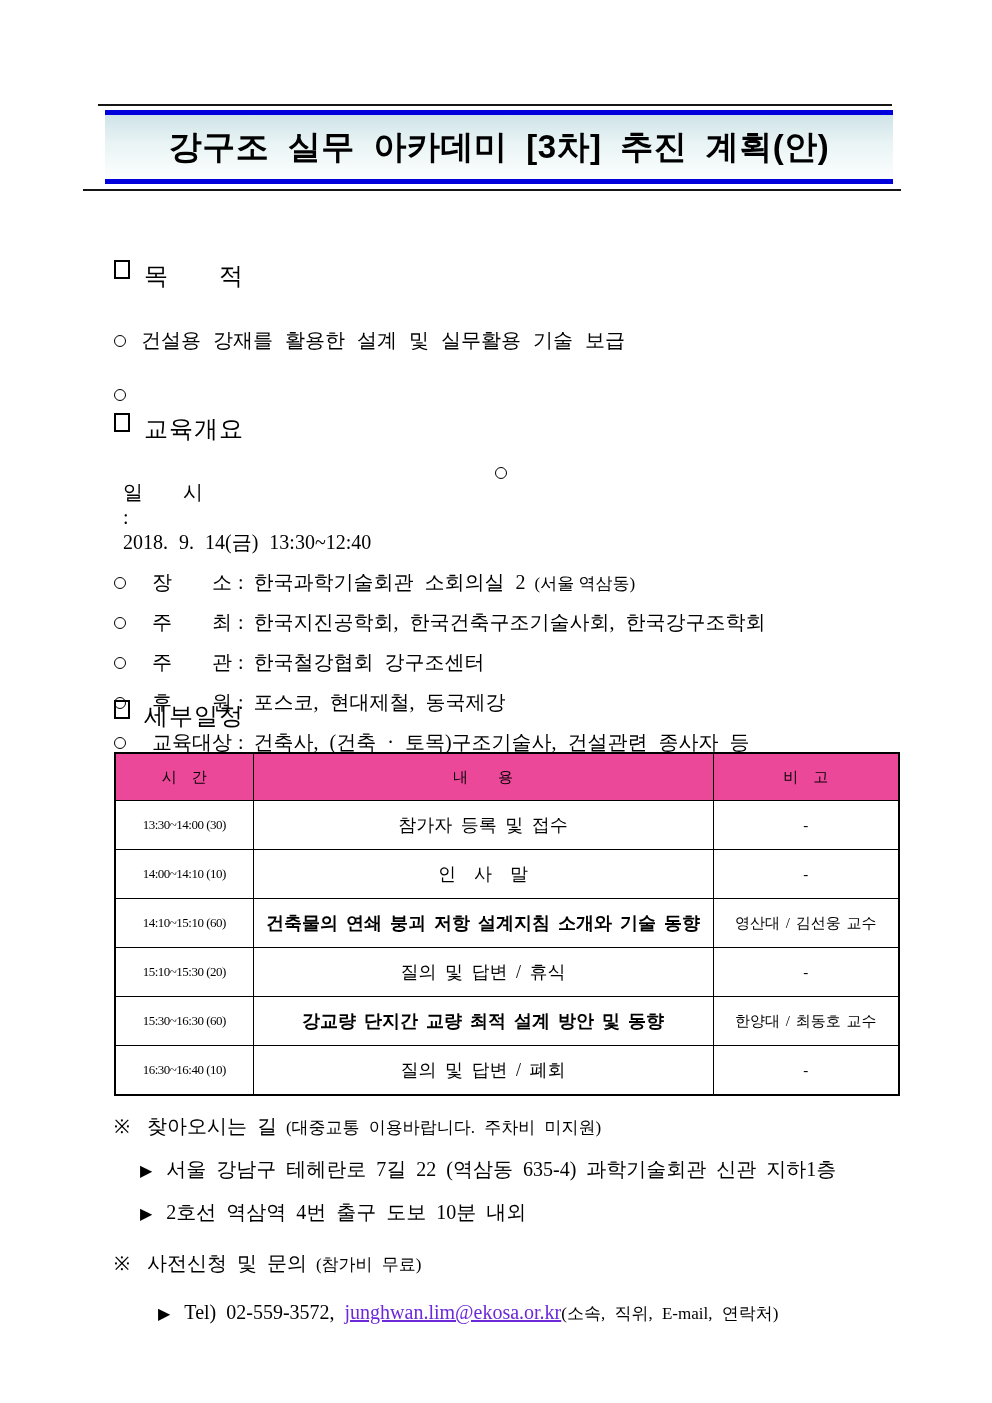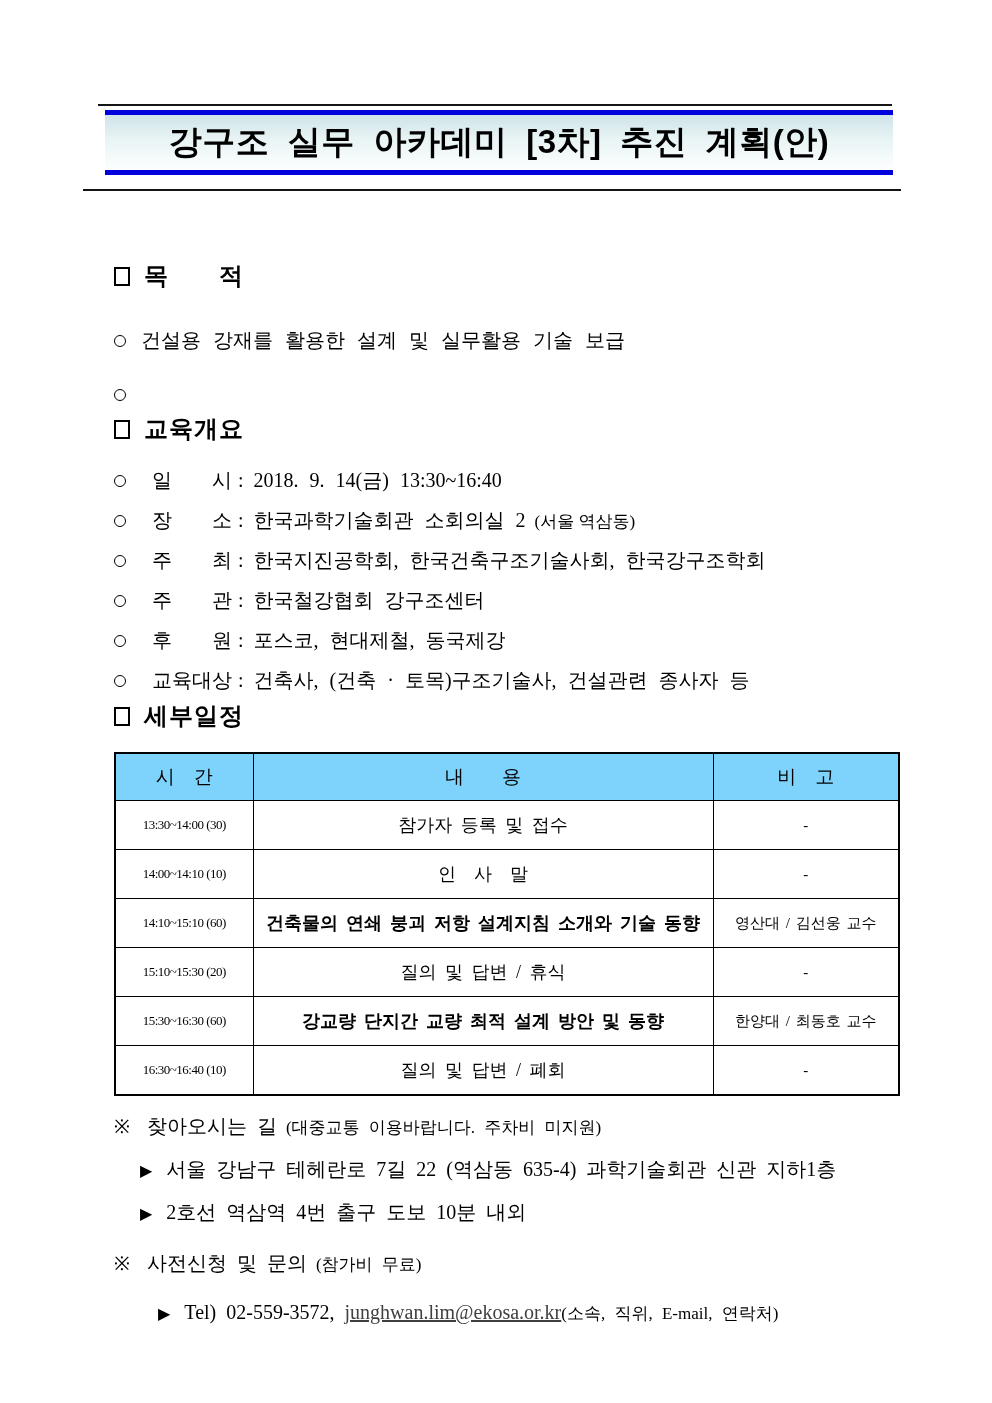--- a/index.html
+++ b/index.html
@@ -11,7 +11,7 @@
   .rule-top{position:absolute;left:98px;top:104px;width:794px;height:2px;background:#151515;}
   .rule-bottom{position:absolute;left:83px;top:189px;width:818px;height:2px;background:#151515;}
   .banner{
-    position:absolute;left:105px;top:110px;width:788px;height:65px;box-sizing:border-box;
+    position:absolute;left:105px;top:110px;width:788px;height:74px;box-sizing:border-box;
     border-top:5px solid #0000dd;border-bottom:5px solid #0000dd;
     background:linear-gradient(180deg,#cfe3e8 0%,#e9f4f5 45%,#fdfefe 100%);
     display:flex;align-items:center;justify-content:center;

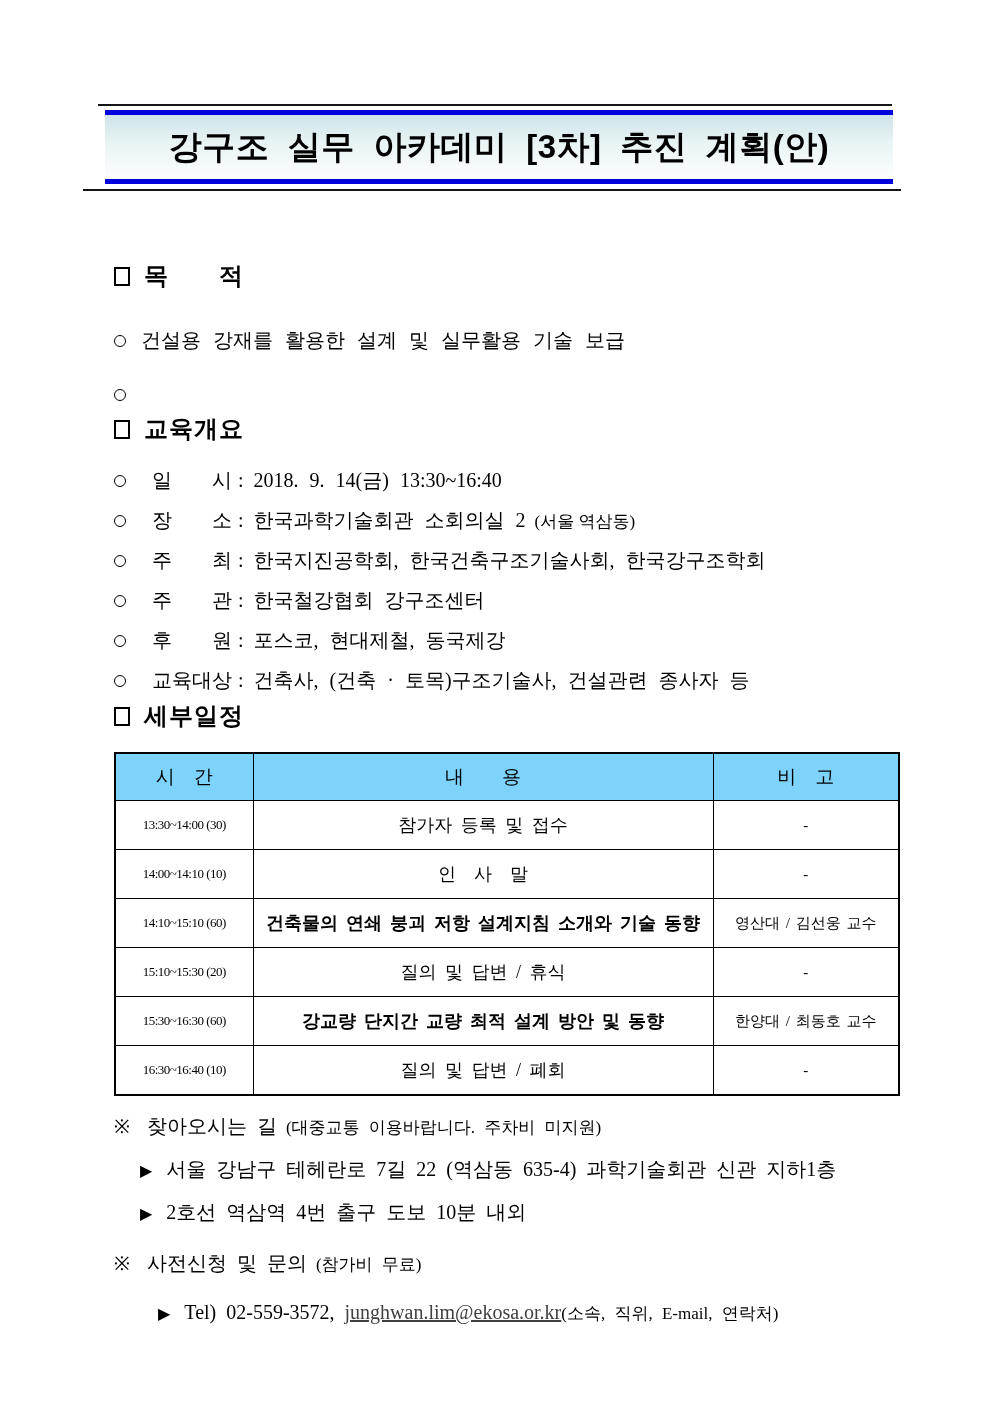--- a/index.html
+++ b/index.html
@@ -22,8 +22,8 @@
   }
   
   .sec{position:absolute;left:114px;width:800px;}
-  .sec-heading{display:flex;align-items:center;
-    font-family:"Liberation Sans","DejaVu Sans",sans-serif;font-weight:700;font-size:24px;letter-spacing:1px;}
+  .sec-heading{display:flex;
+    font-family:"Liberation Sans","DejaVu Sans",sans-serif;font-weight:400;font-size:24px;letter-spacing:1px;}
   .square{width:16px;height:19px;border:2px solid #000;margin-right:14px;flex:none;box-sizing:border-box;}
   .circle{width:10px;height:10px;border:1.5px solid #000;border-radius:50%;flex:none;align-self:center;box-sizing:content-box;}
   .p-line{display:flex;align-items:baseline;font-size:20px;word-spacing:7px;margin-top:35px;}

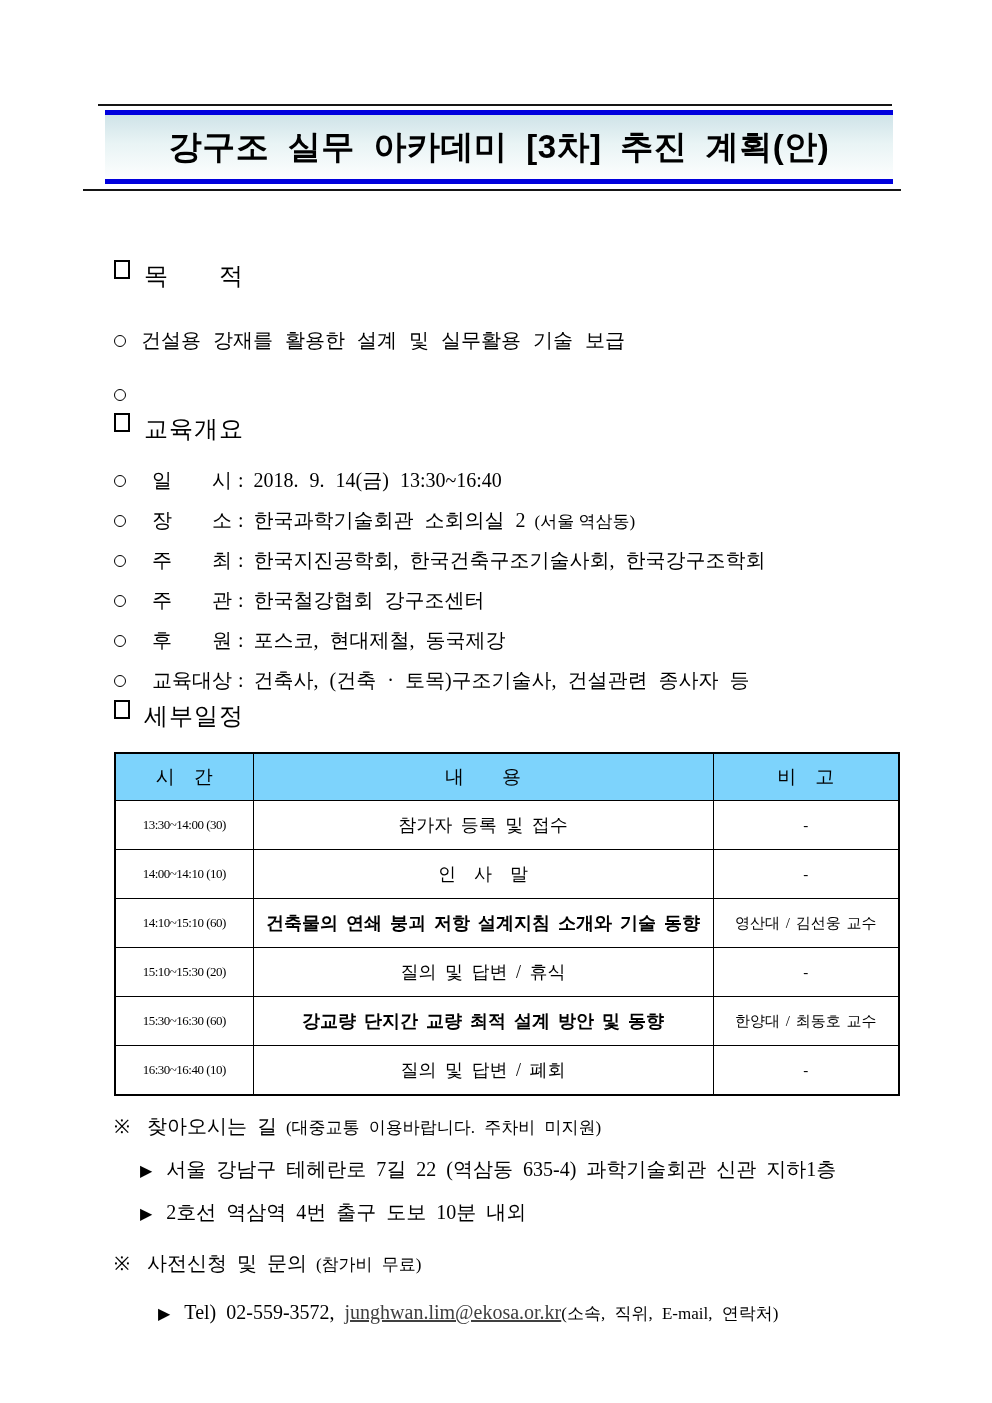--- a/index.html
+++ b/index.html
@@ -29,7 +29,7 @@
   .p-line{display:flex;align-items:baseline;font-size:20px;word-spacing:7px;margin-top:35px;}
   .p-line .circle{margin-right:15px;}
   .o-line{display:flex;align-items:baseline;font-size:20px;margin-top:13px;}
-  .o-line.first{margin-top:22px;}
+  .o-line.first{margin-top:22px;flex-direction:column;}
   .o-line .circle{margin-right:26px;}
   .lbl{white-space:pre;flex:none;}
   .colon{margin:0 10px 0 6px;}

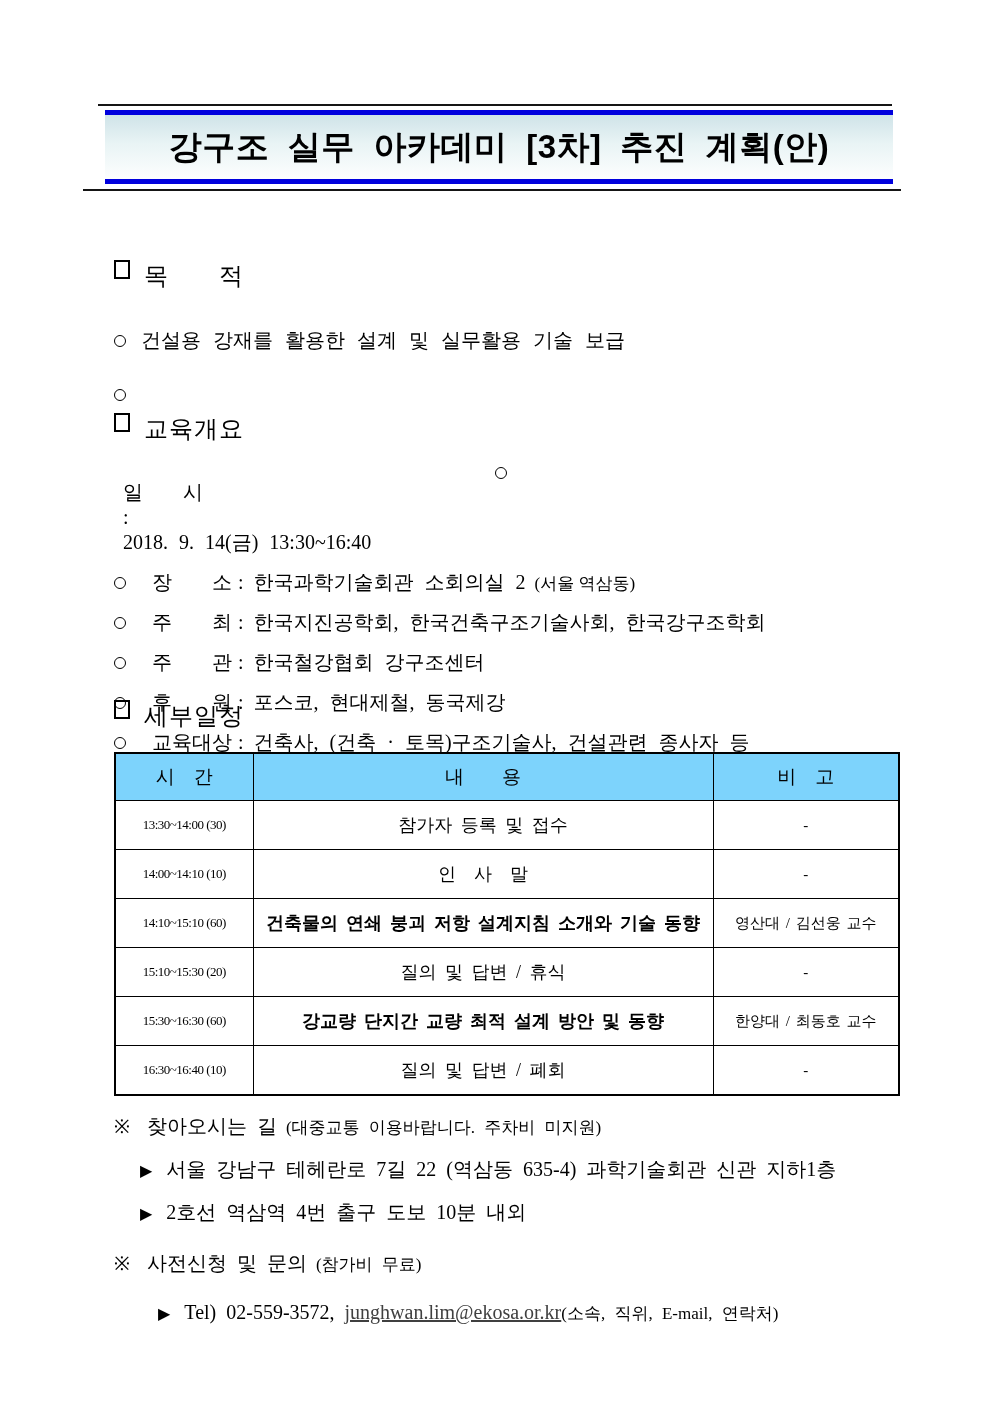--- a/index.html
+++ b/index.html
@@ -89,7 +89,7 @@
       <span class="circle"></span>
       <span class="lbl">일　　시</span>
       <span class="colon">:</span>
-      <span class="val">2018. 9. 14(금) 13:30~16:40</span>
+      <span class="val">2018. 9. 14(금) 13:30~12:40</span>
       <span class="small-note"></span>
     </div>
     <div class="o-line">

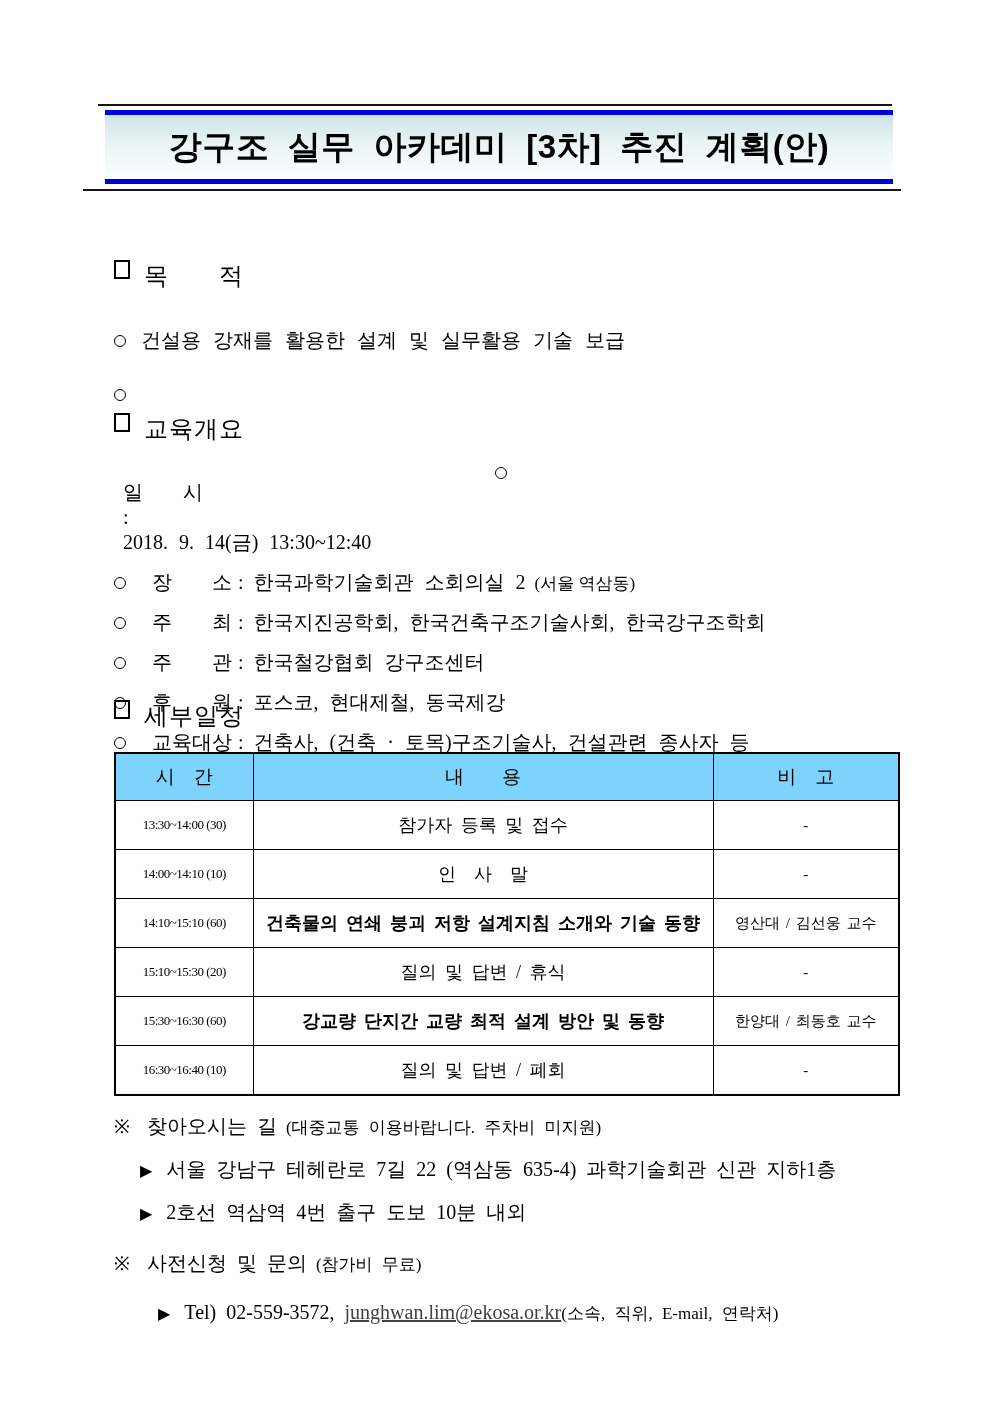--- a/index.html
+++ b/index.html
@@ -39,7 +39,7 @@
   .sched-wrap{position:absolute;left:114px;top:752px;}
   table.sched{border-collapse:collapse;table-layout:fixed;width:784px;border:2.5px solid #000;}
   .sched th,.sched td{border:1.5px solid #000;text-align:center;vertical-align:middle;padding:0 4px;overflow:hidden;}
-  .sched thead th{background:#7dd3fc;height:46px;font-size:19px;font-weight:400;white-space:pre;}
+  .sched thead th{background:#ec4899;height:46px;font-size:15px;font-weight:400;white-space:pre;}
   .sched tbody td{height:48px;}
   td.t{font-size:13px;letter-spacing:-0.5px;white-space:nowrap;}
   td.c{font-size:18px;word-spacing:4px;white-space:pre;}

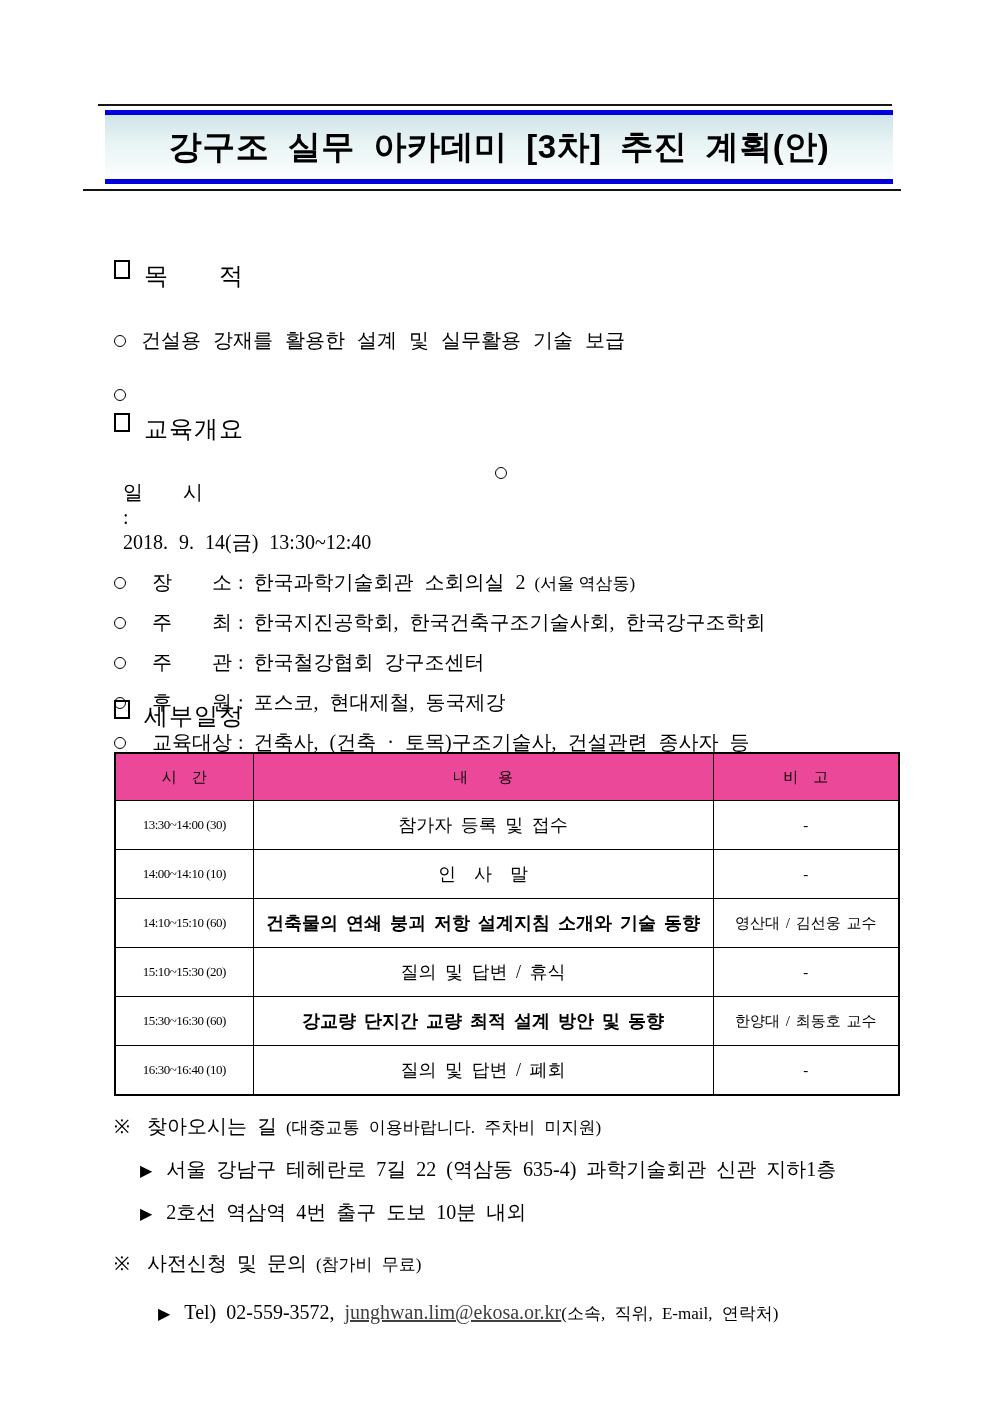--- a/index.html
+++ b/index.html
@@ -51,7 +51,7 @@
   .d-item{display:flex;align-items:baseline;font-size:20px;word-spacing:5px;margin-top:16px;margin-left:26px;white-space:nowrap;}
   .arrow{font-size:16px;margin-right:14px;flex:none;}
   .contact{margin-left:44px;margin-top:24px;}
-  .email{color:#404040;text-decoration:underline;word-spacing:0;}
+  .email{color:#6d28d9;text-decoration:underline;word-spacing:0;}
   .after-note{font-size:17px;white-space:nowrap;}
 </style>
 </head>

